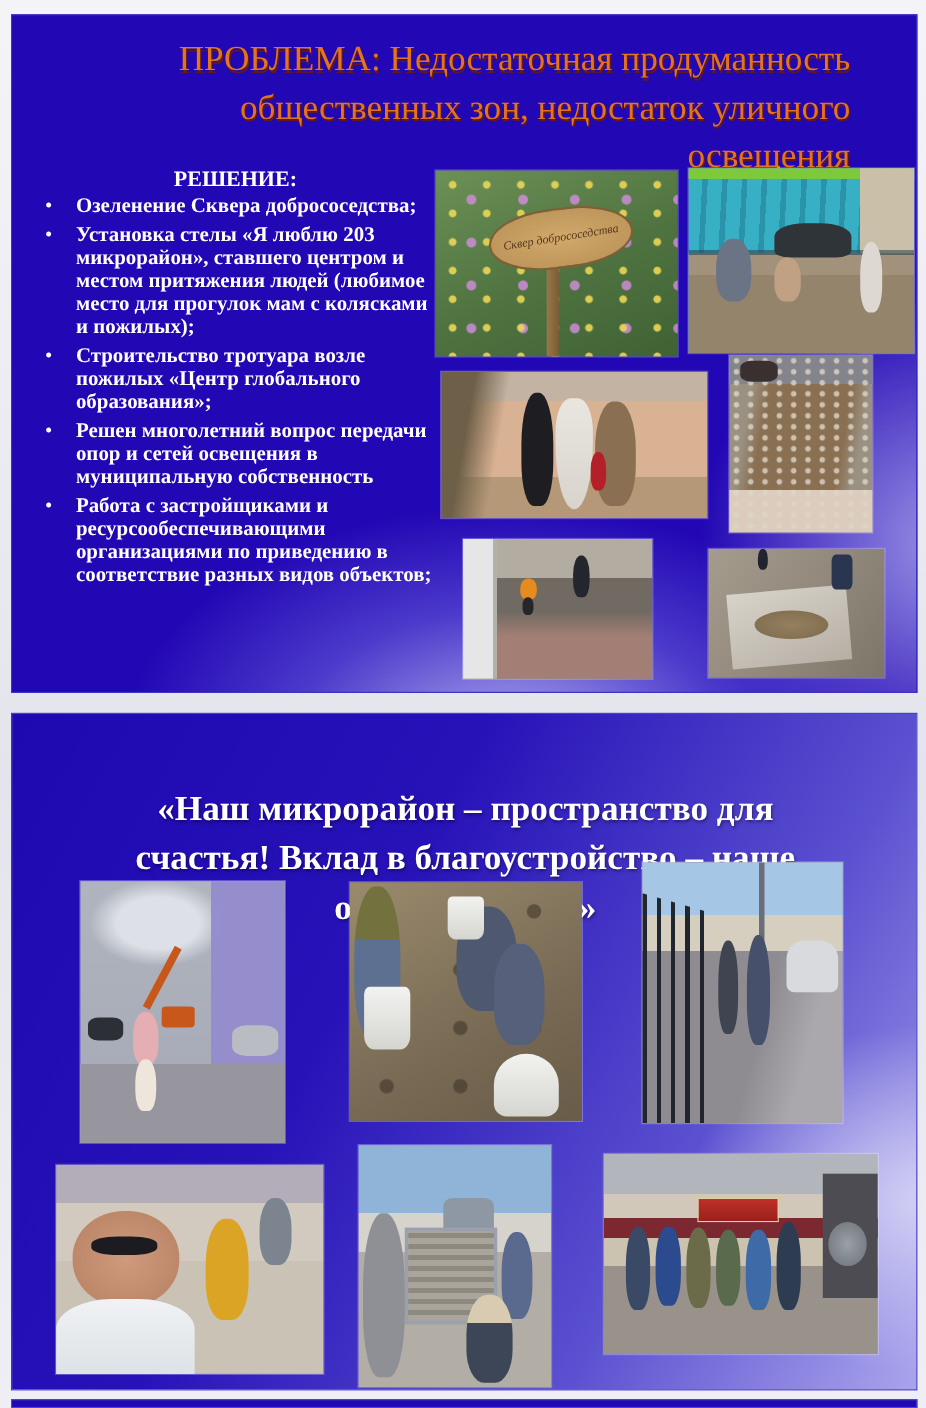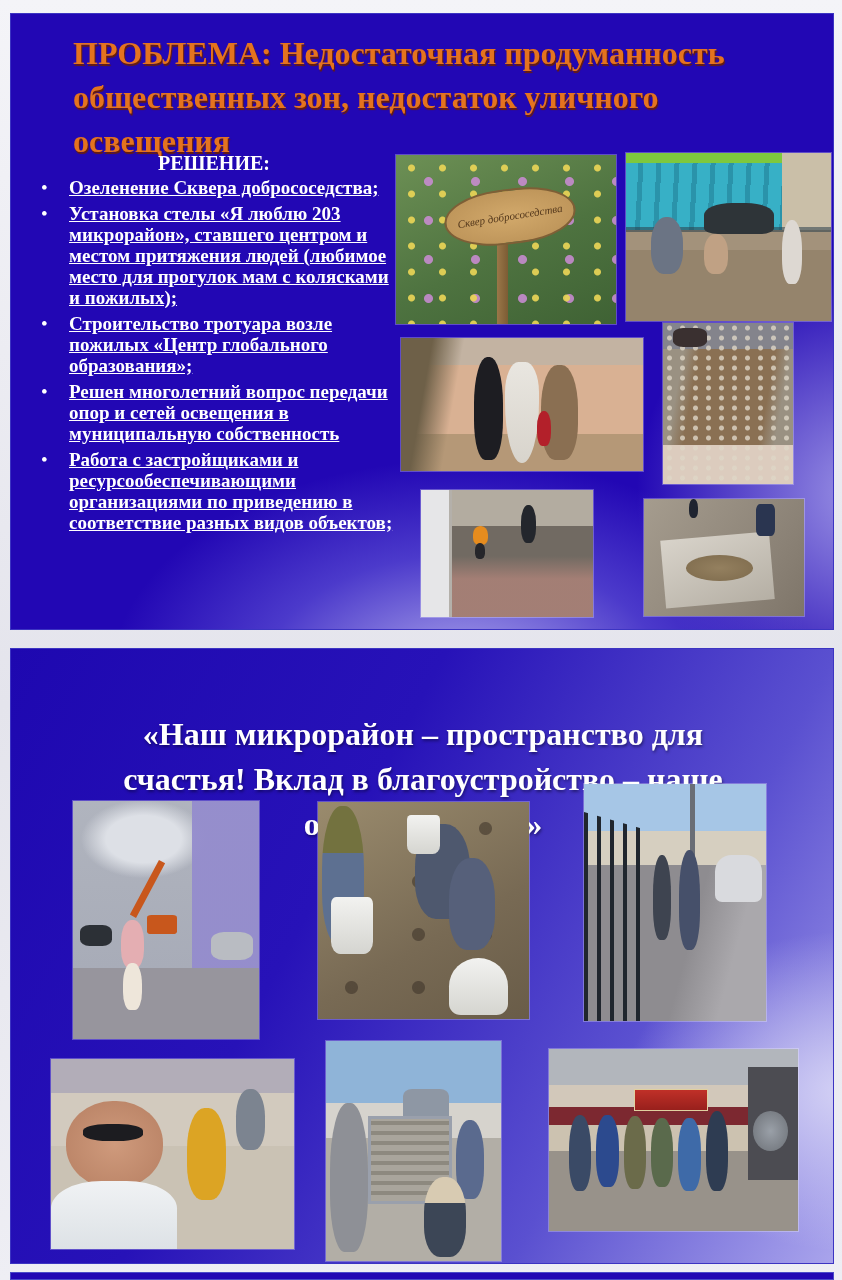--- a/index.html
+++ b/index.html
@@ -19,8 +19,8 @@
   .slide3{top:1272px;height:8px;background:#2207b4;border-color:#4a4ac8;}
 
   
-  .s1-title{position:absolute;left:62px;top:17px;width:700px;text-align:left;
-        font-weight:bold;font-size:32px;line-height:44px;color:#e4731f;
+  .s1-title{position:absolute;left:62px;top:17px;width:700px;text-align:right;
+        font-weight:normal;font-size:32px;line-height:44px;color:#e4731f;
         text-shadow:1px 2px 1px #6a1e08;}
   .s1-heading{position:absolute;left:14px;top:138px;width:378px;text-align:center;
         font-weight:bold;font-size:20px;color:#fff;}

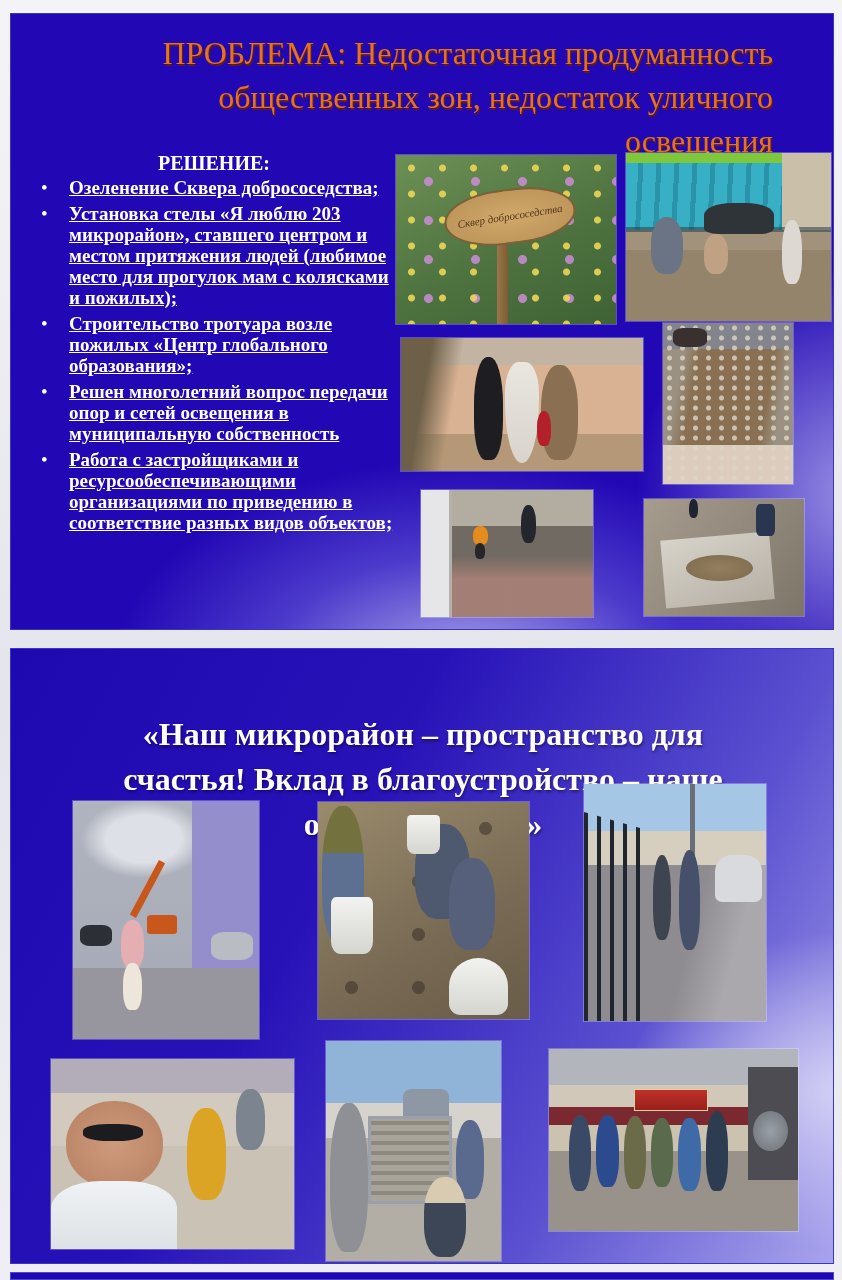--- a/index.html
+++ b/index.html
@@ -26,7 +26,7 @@
         font-weight:bold;font-size:20px;color:#fff;}
   .s1-list{position:absolute;left:14px;top:163px;width:378px;margin:0;padding:0;
         list-style:none;color:#fff;font-weight:bold;font-size:19px;line-height:21px;}
-  .s1-list li{position:relative;padding-left:44px;margin-bottom:5px;text-decoration:underline;}
+  .s1-list li{position:relative;padding-left:44px;margin-bottom:5px;}
   .s1-list li::before{content:"\2022";position:absolute;left:16px;top:0;font-weight:normal;}
 
   

